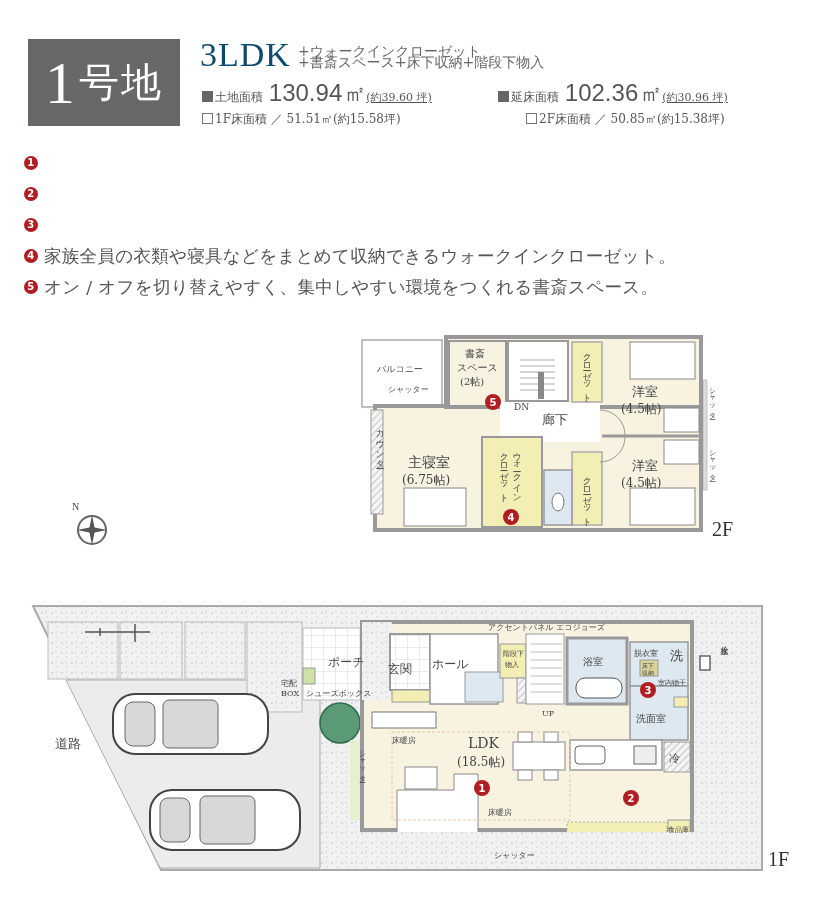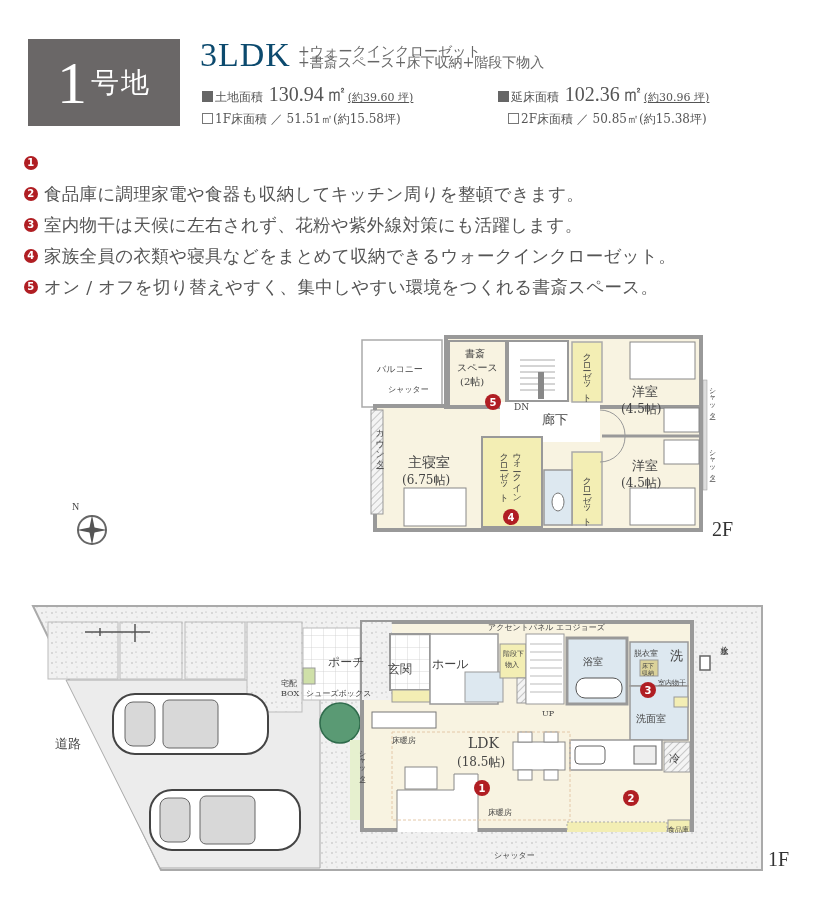--- a/index.html
+++ b/index.html
@@ -8,7 +8,7 @@
   .lot-badge { position:absolute; left:28px; top:39px; width:152px; height:87px;
                background:#6a6767; color:#fff; display:flex; align-items:center; justify-content:center; }
   .lot-badge .num { font-size:60px; line-height:1; font-family:"Liberation Serif",serif; margin-right:4px; }
-  .lot-badge .kanji { font-size:28px; letter-spacing:2px; margin-top:0; }
+  .lot-badge .kanji { font-size:40px; letter-spacing:2px; margin-top:0; }
   .layout { position:absolute; left:200px; top:36px; font-size:34px; color:#0c4a6e; font-family:"Liberation Serif",serif; letter-spacing:1px;}
   .extras { position:absolute; left:298px; top:46px; font-size:14px; line-height:11px; color:#666; }
   .spec-row { position:absolute; font-size:12px; color:#555; white-space:nowrap; }

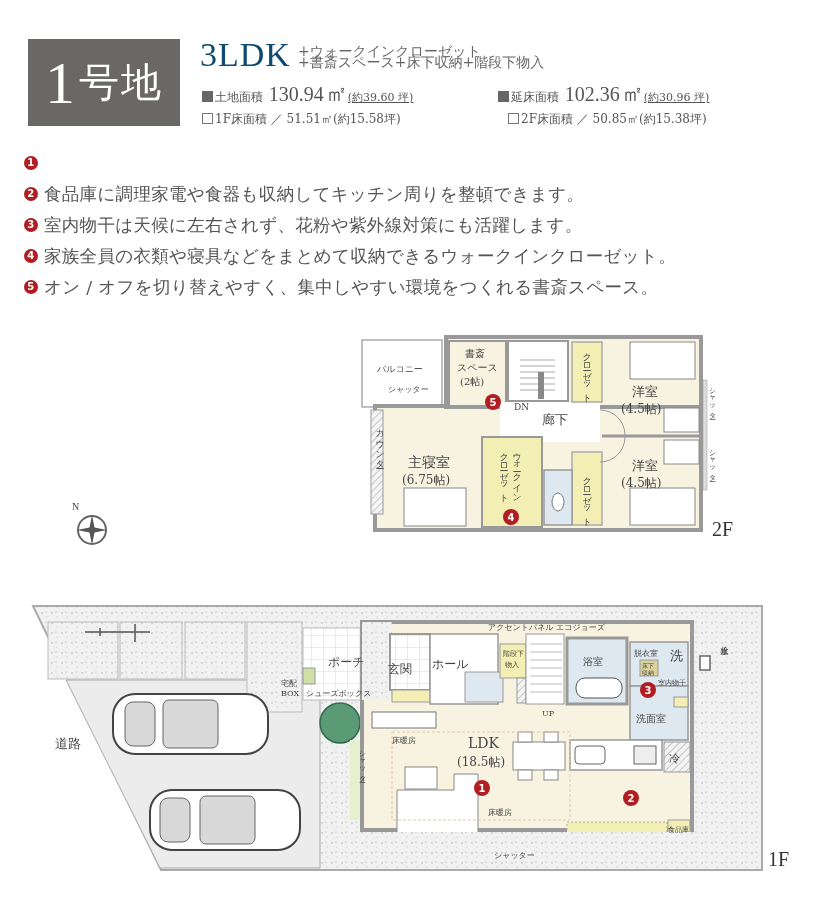--- a/index.html
+++ b/index.html
@@ -15,7 +15,7 @@
   .spec-row .sq { display:inline-block; width:11px; height:11px; vertical-align:-1px; margin-right:2px; }
   .sq.fill { background:#666; }
   .sq.open { border:1px solid #777; width:9px; height:9px; }
-  .big { font-size:20px; font-family:Liberation Serif, serif; color:#555; margin:16px 2px; }
+  .big { font-size:24px; font-family:Liberation Sans, sans-serif; color:#555; margin:16px 2px; }
   .m2 { font-size:22px; }
   .small { font-size:11px;text-decoration:underline; }
   .features { position:absolute; left:24px; top:147px; margin:0; padding:0; list-style:none; }

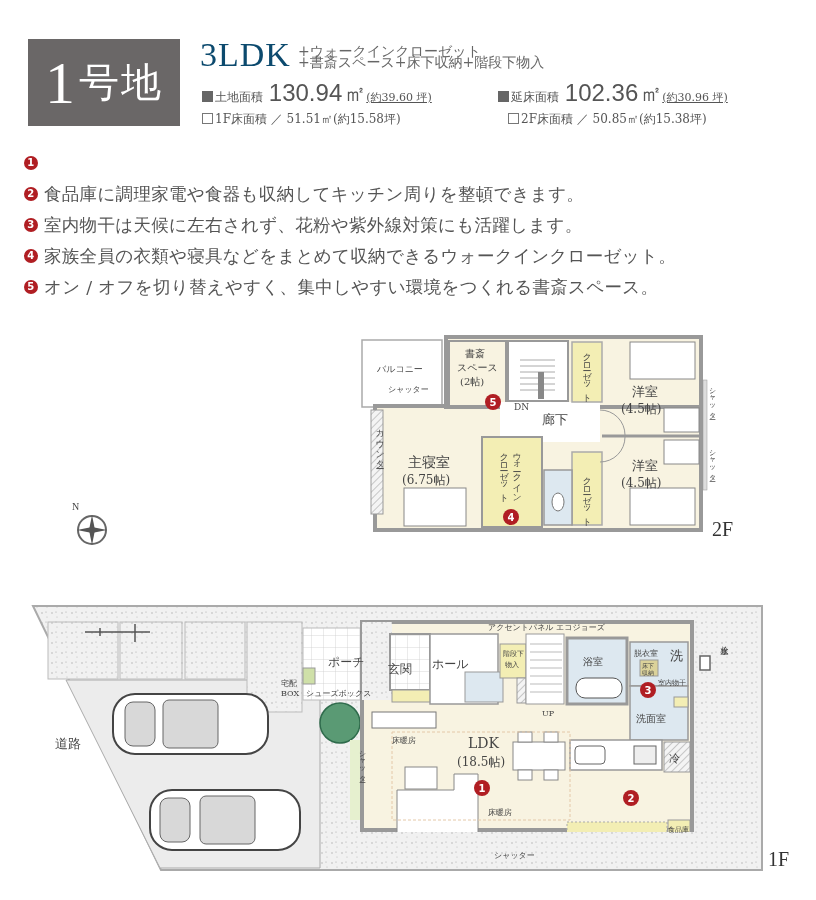--- a/index.html
+++ b/index.html
@@ -49,7 +49,7 @@
 <div class="spec-row" style="left:202px; top:111px;">
   <span class="sq open"></span><span>1F床面積 ／ 51.51㎡(約15.58坪)</span>
 </div>
-<div class="spec-row" style="left:508px; top:111px;">
+<div class="spec-row" style="left:526px; top:111px;">
   <span class="sq open"></span><span>2F床面積 ／ 50.85㎡(約15.38坪)</span>
 </div>
 

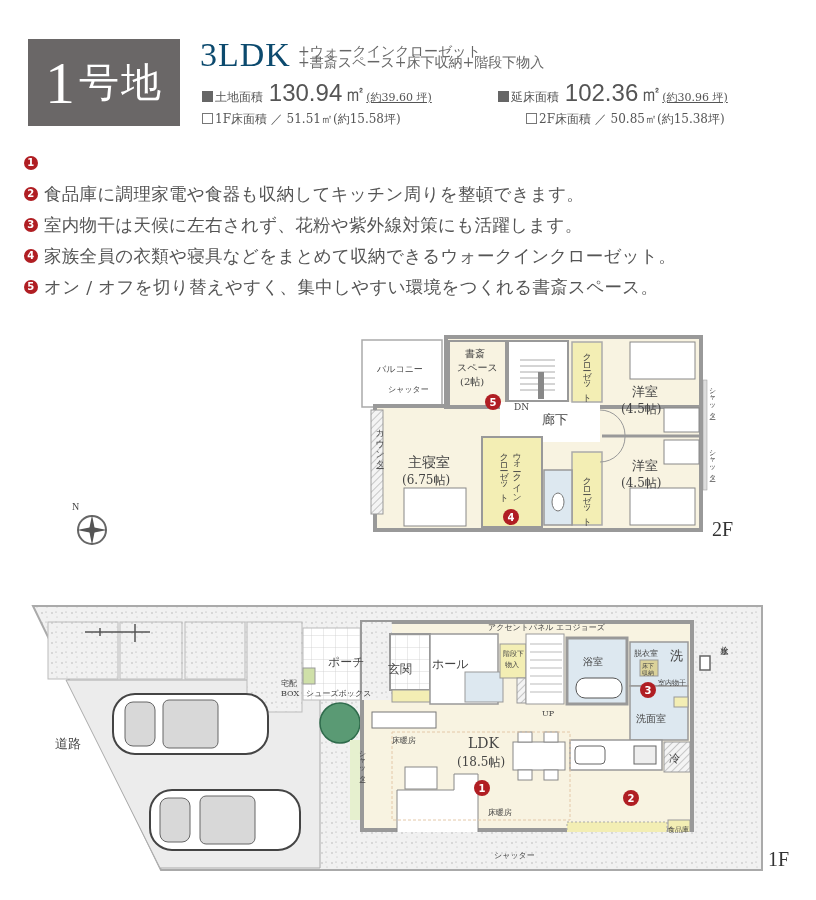--- a/index.html
+++ b/index.html
@@ -59,7 +59,6 @@
     </li>
   <li>
       <span class="badge">2</span>
-      <span>食品庫に調理家電や食器も収納してキッチン周りを整頓できます。</span>
     </li>
   <li>
       <span class="badge">3</span>

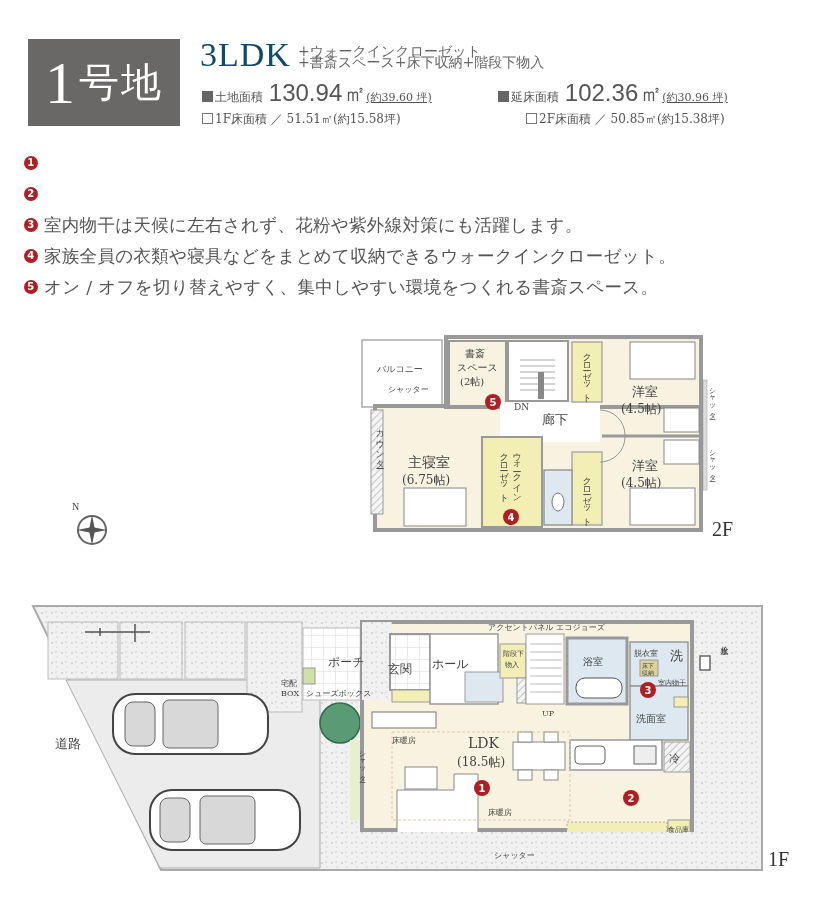--- a/index.html
+++ b/index.html
@@ -62,7 +62,6 @@
     </li>
   <li>
       <span class="badge">3</span>
-      <span>室内物干は天候に左右されず、花粉や紫外線対策にも活躍します。</span>
     </li>
   <li>
       <span class="badge">4</span>

